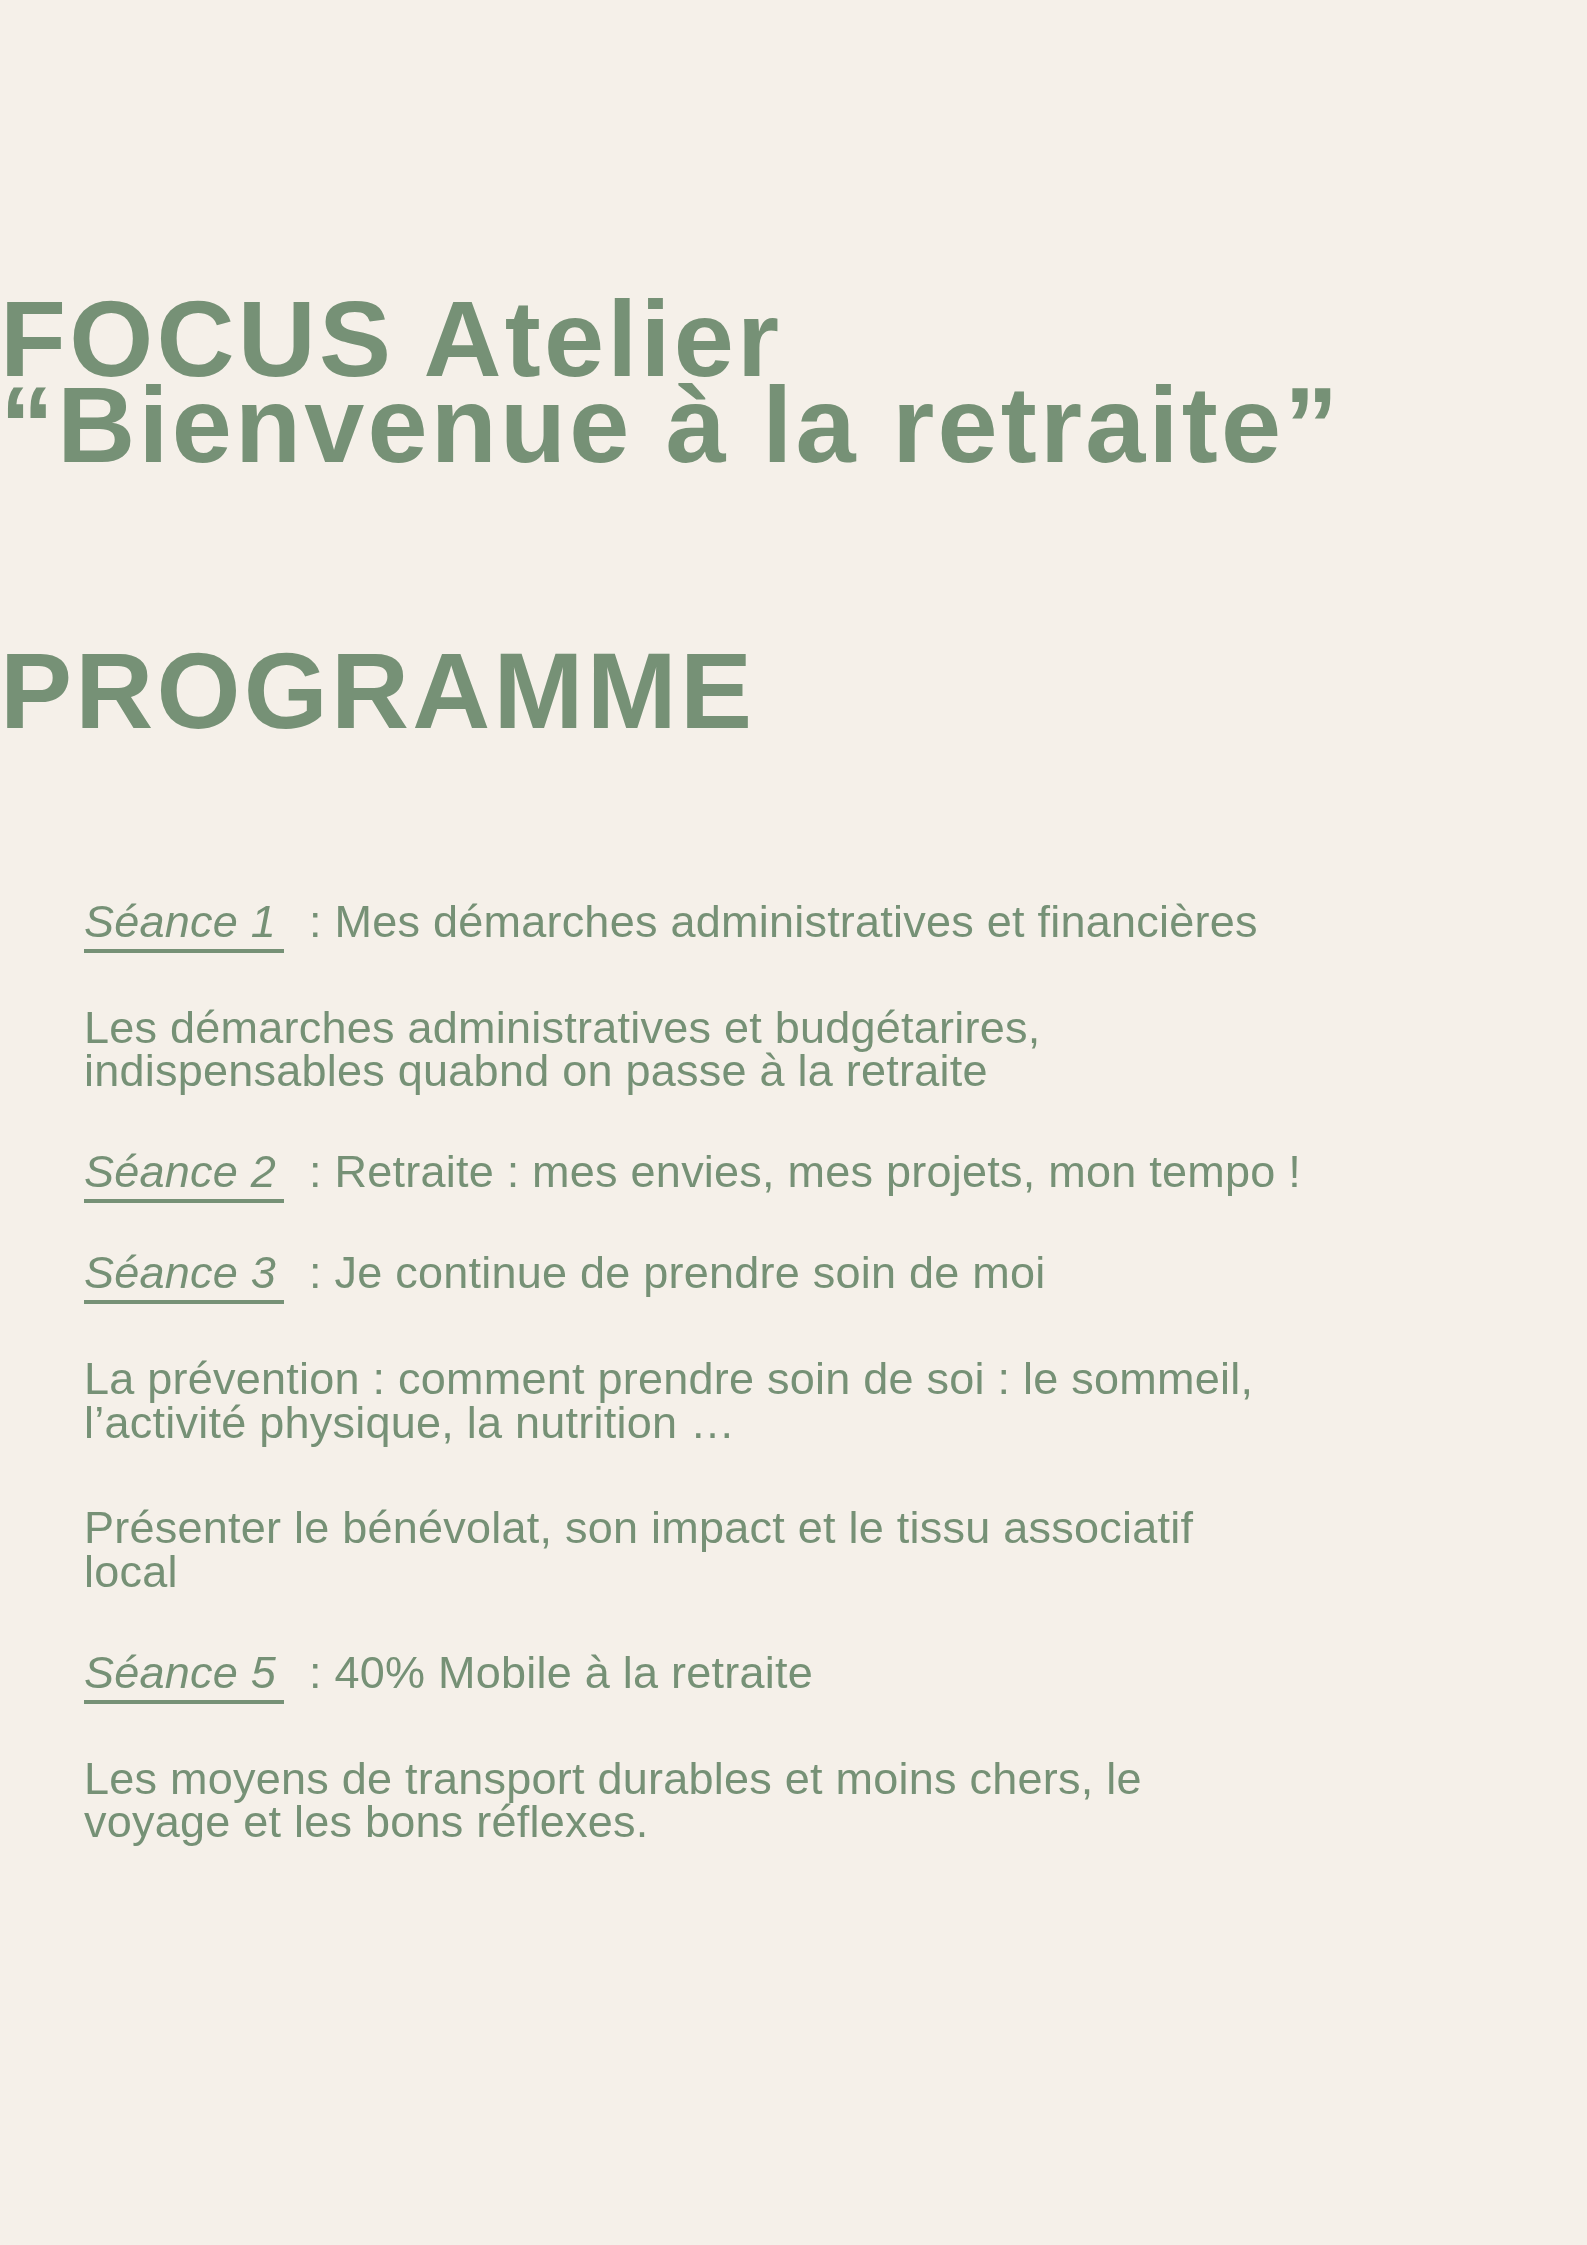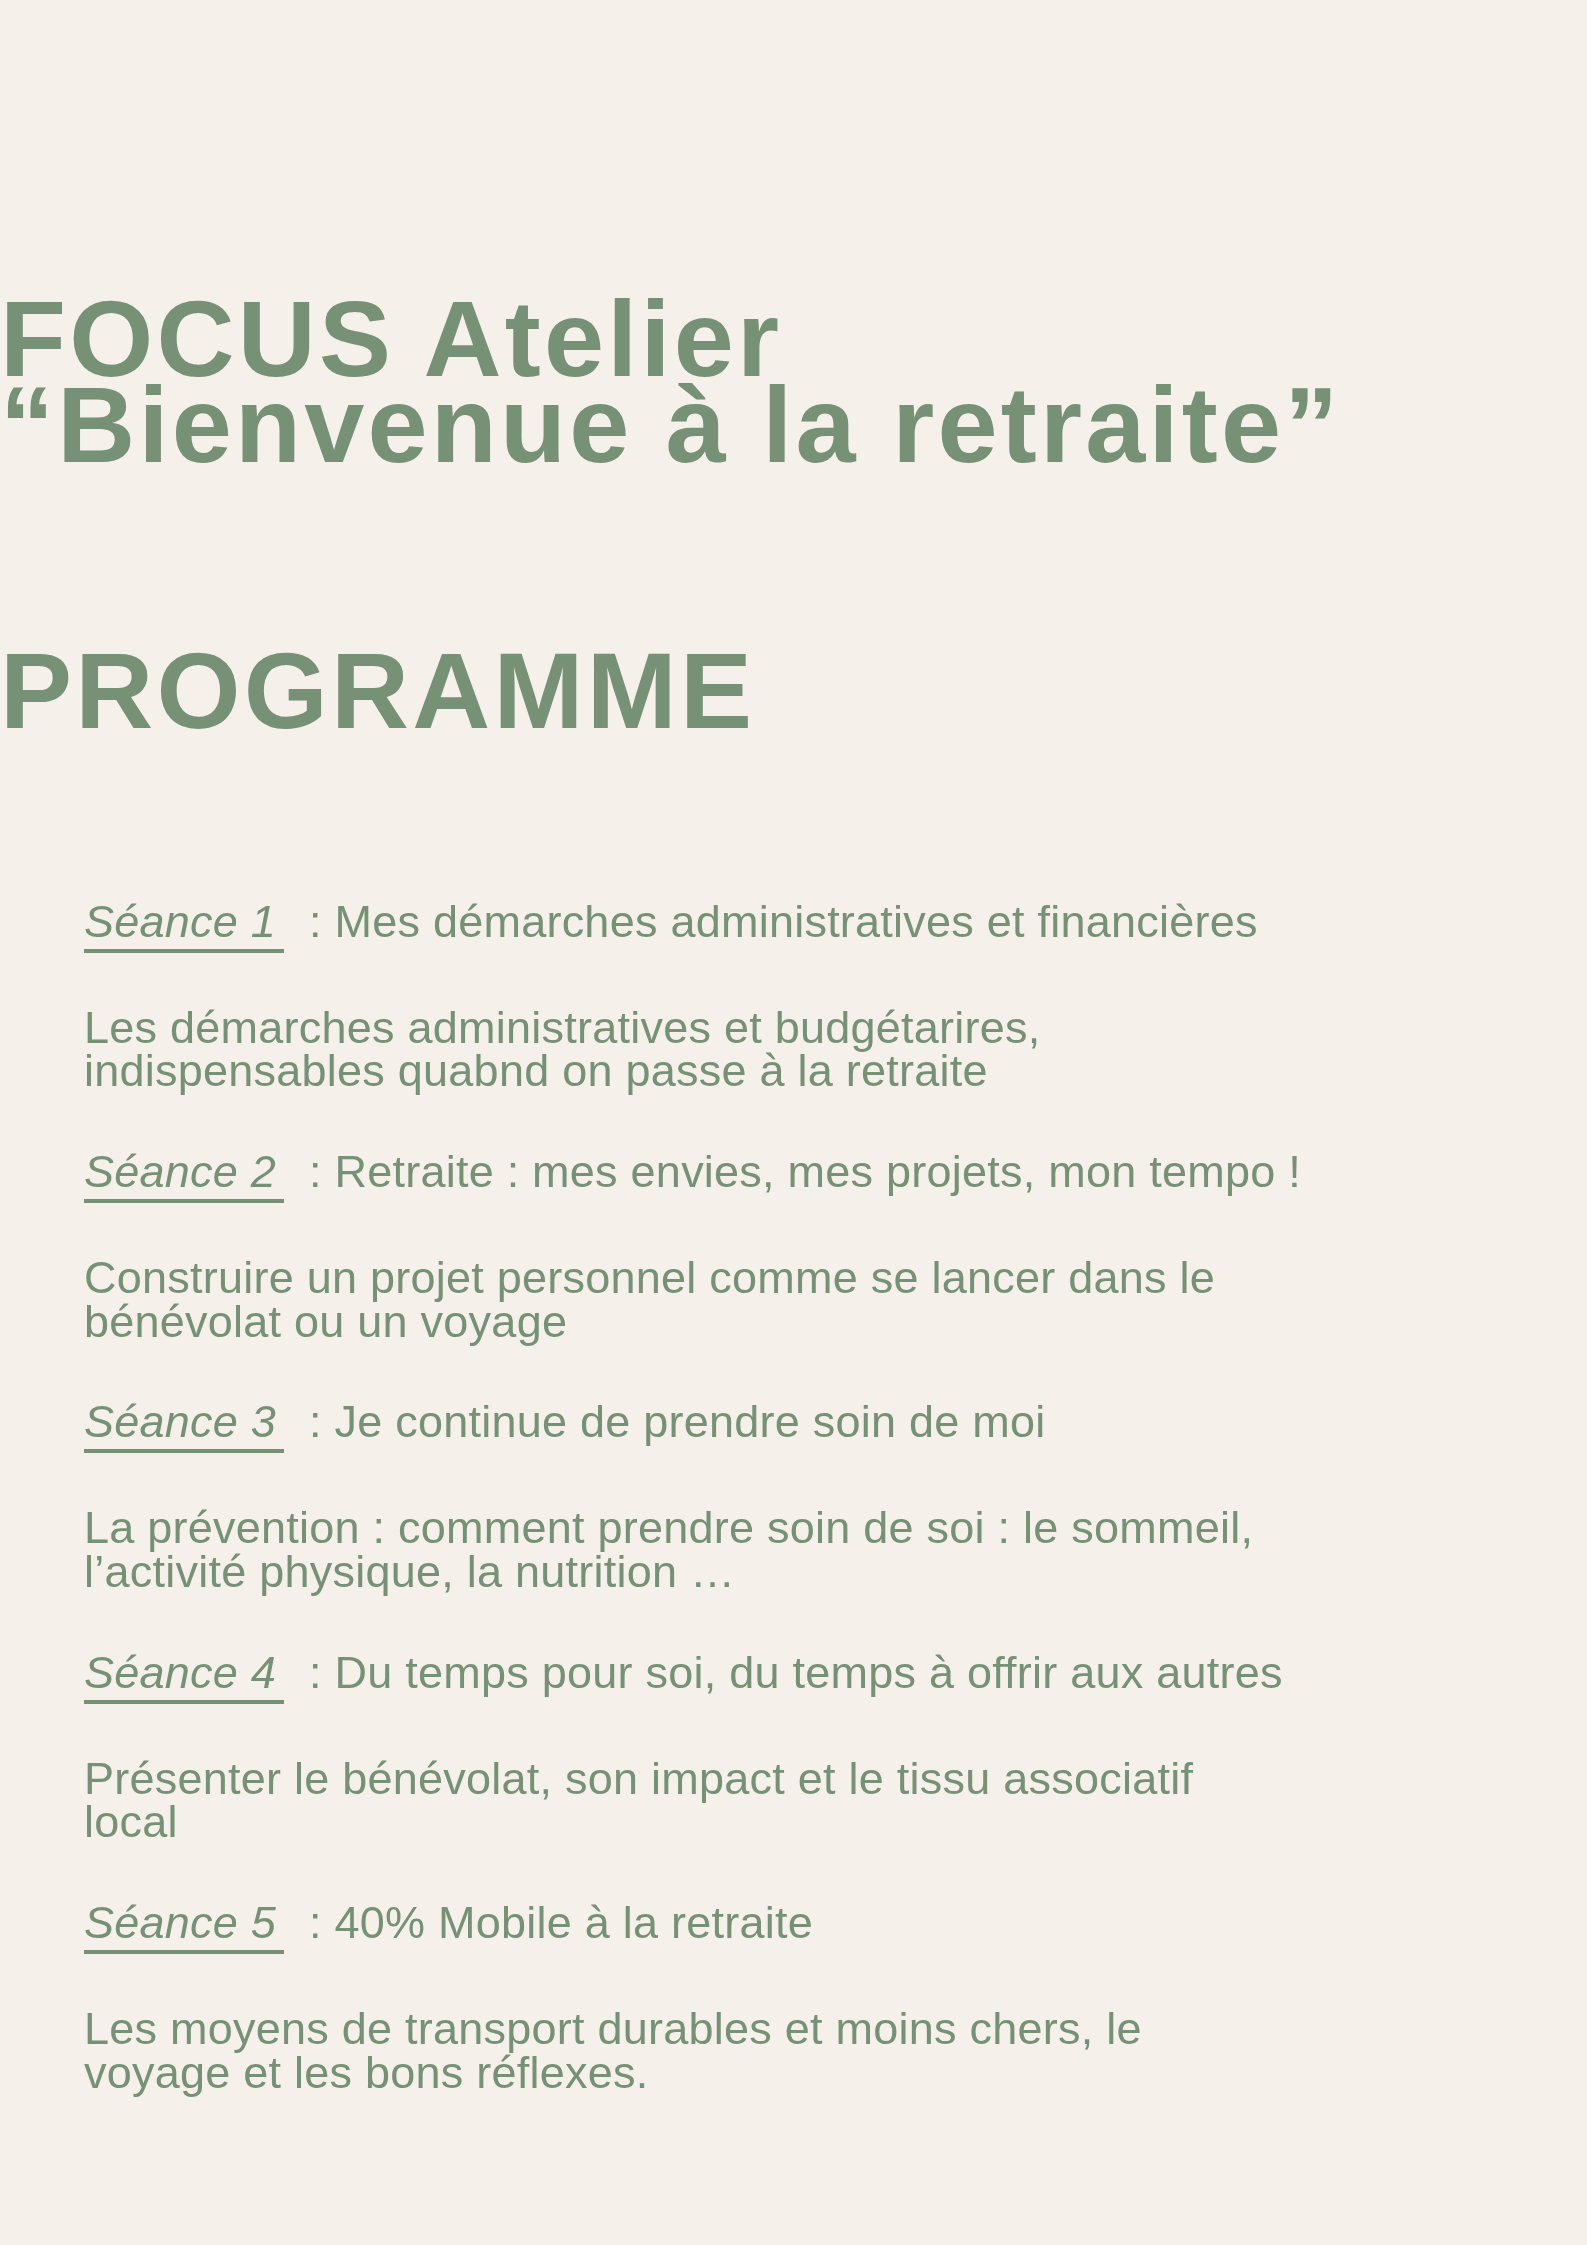--- a/index.html
+++ b/index.html
@@ -91,8 +91,6 @@
         <span class="session-label">Séance 2</span>
         <span class="session-rest">: Retraite : mes envies, mes projets, mon tempo !</span>
       </div>
-      <p class="session-desc">Construire un projet personnel comme se lancer dans le
-bénévolat ou un voyage</p>
     </section>
 
     <section class="session">

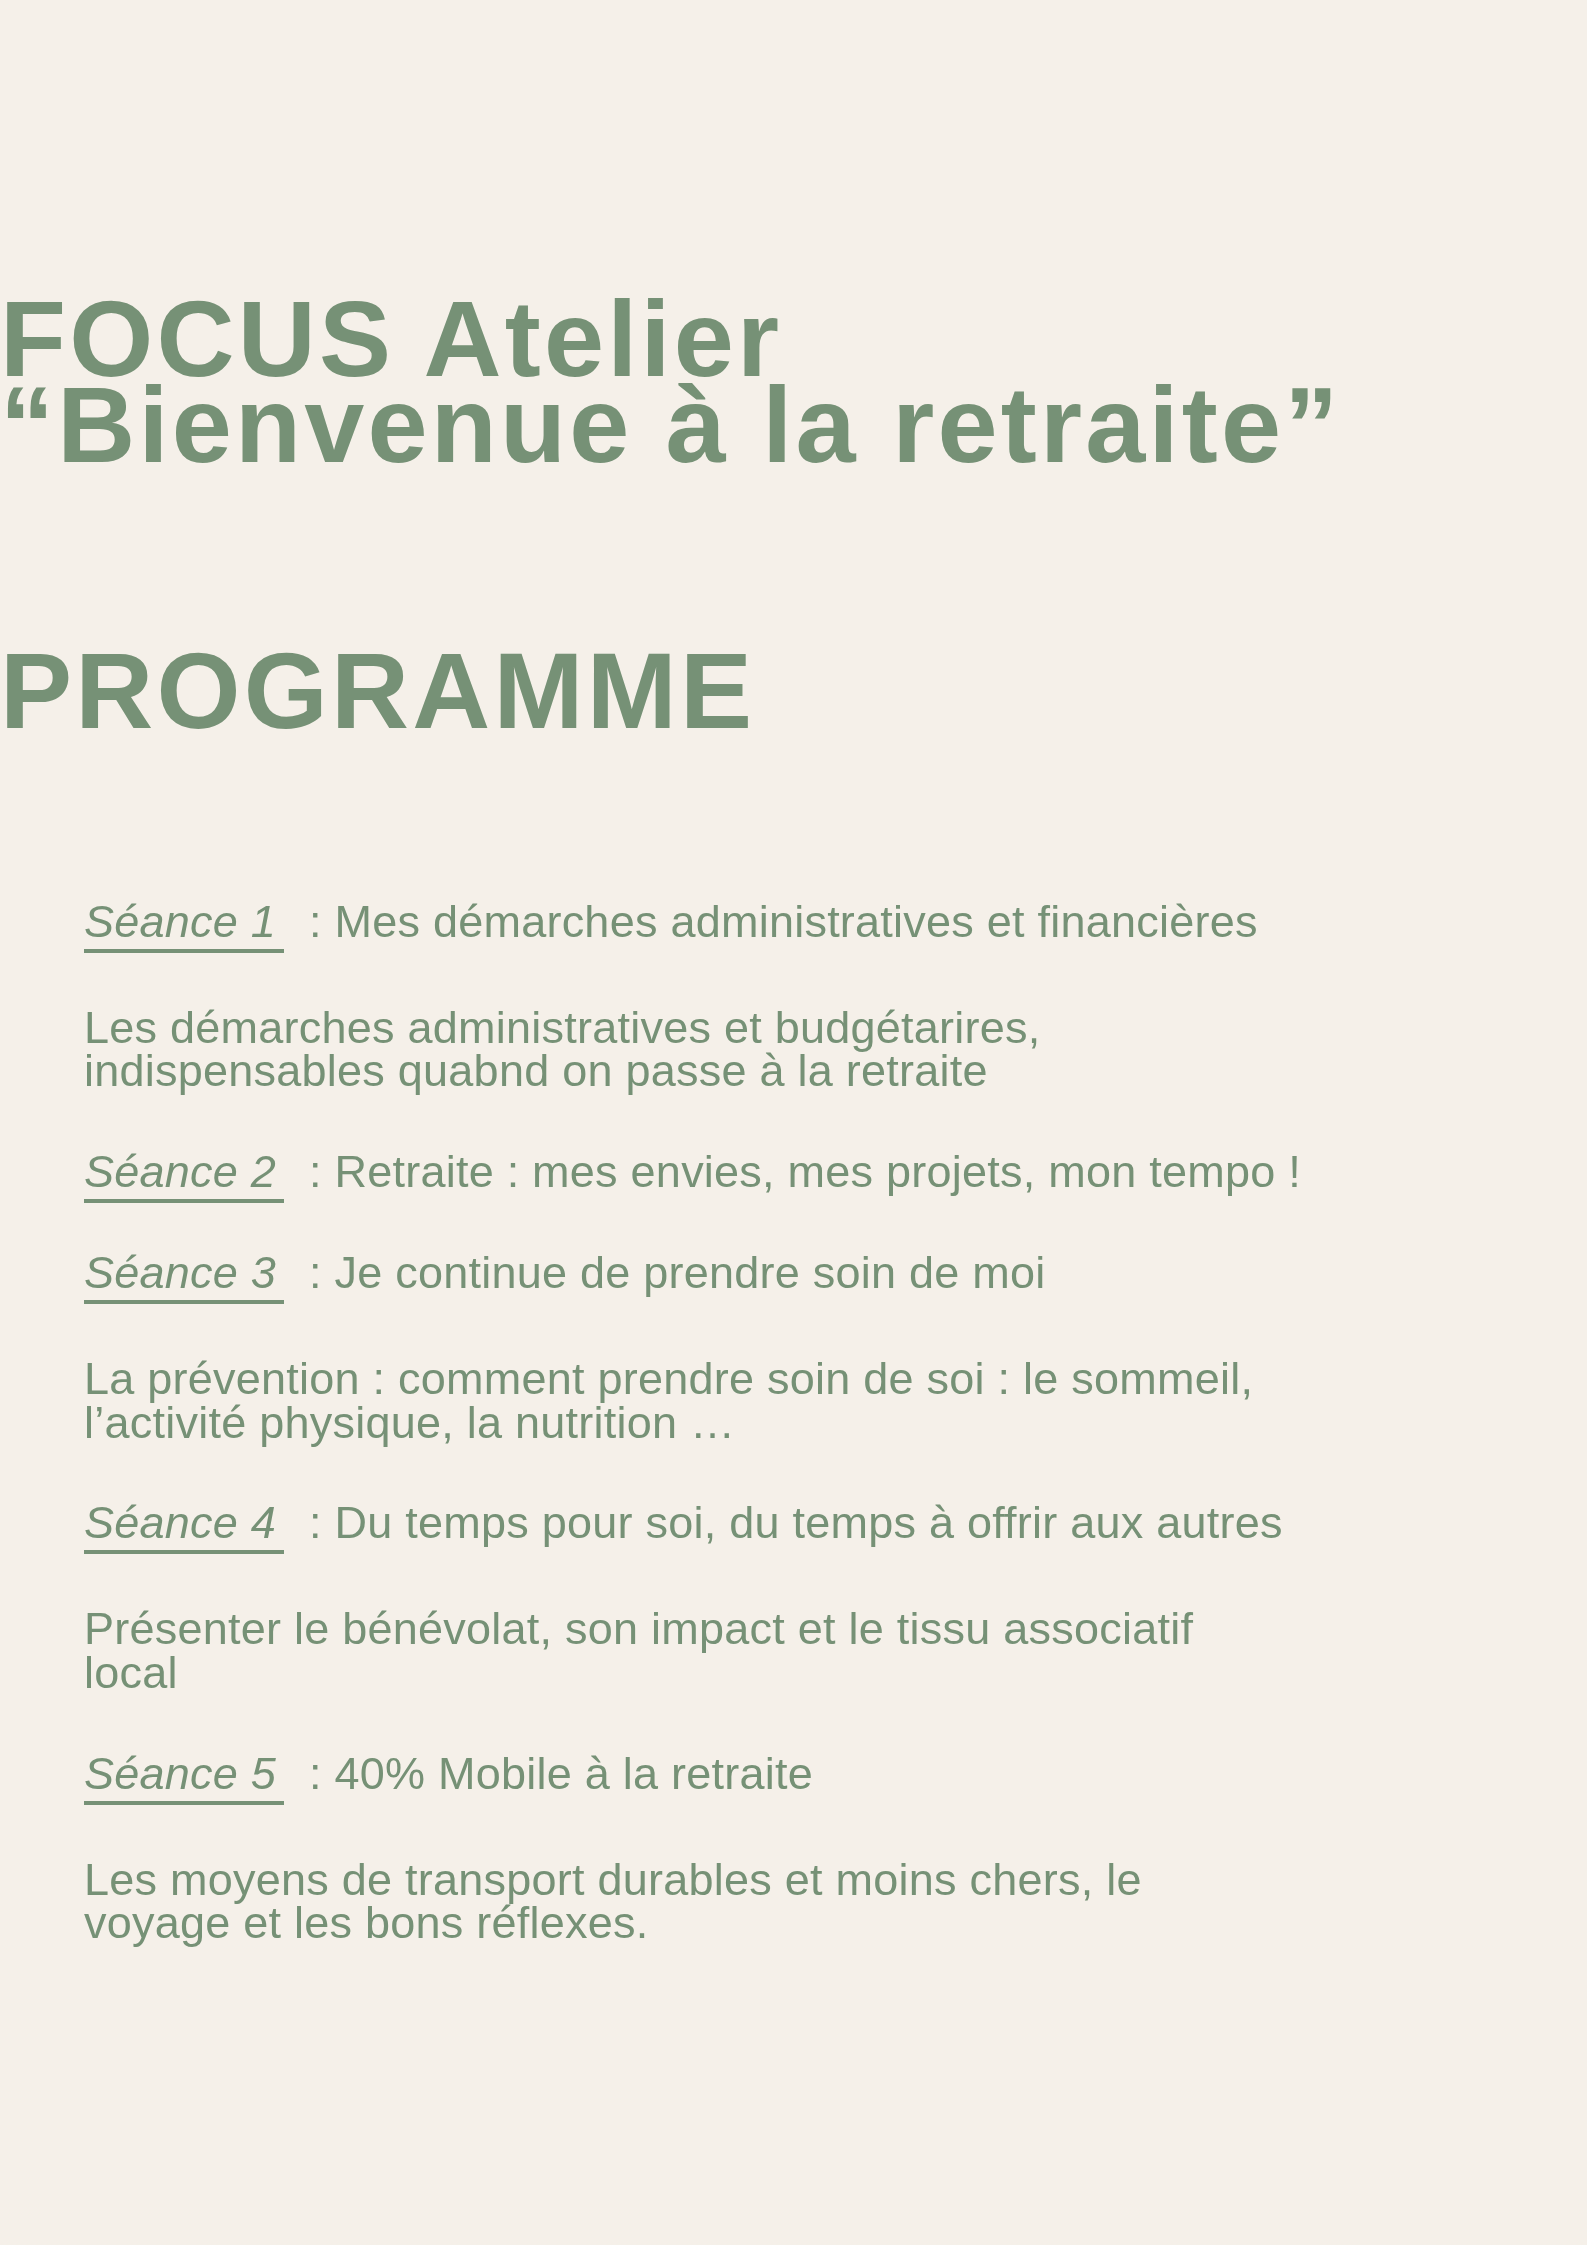--- a/index.html
+++ b/index.html
@@ -103,10 +103,6 @@
     </section>
 
     <section class="session">
-      <div class="session-heading">
-        <span class="session-label">Séance 4</span>
-        <span class="session-rest">: Du temps pour soi, du temps à offrir aux autres</span>
-      </div>
       <p class="session-desc">Présenter le bénévolat, son impact et le tissu associatif
 local</p>
     </section>

